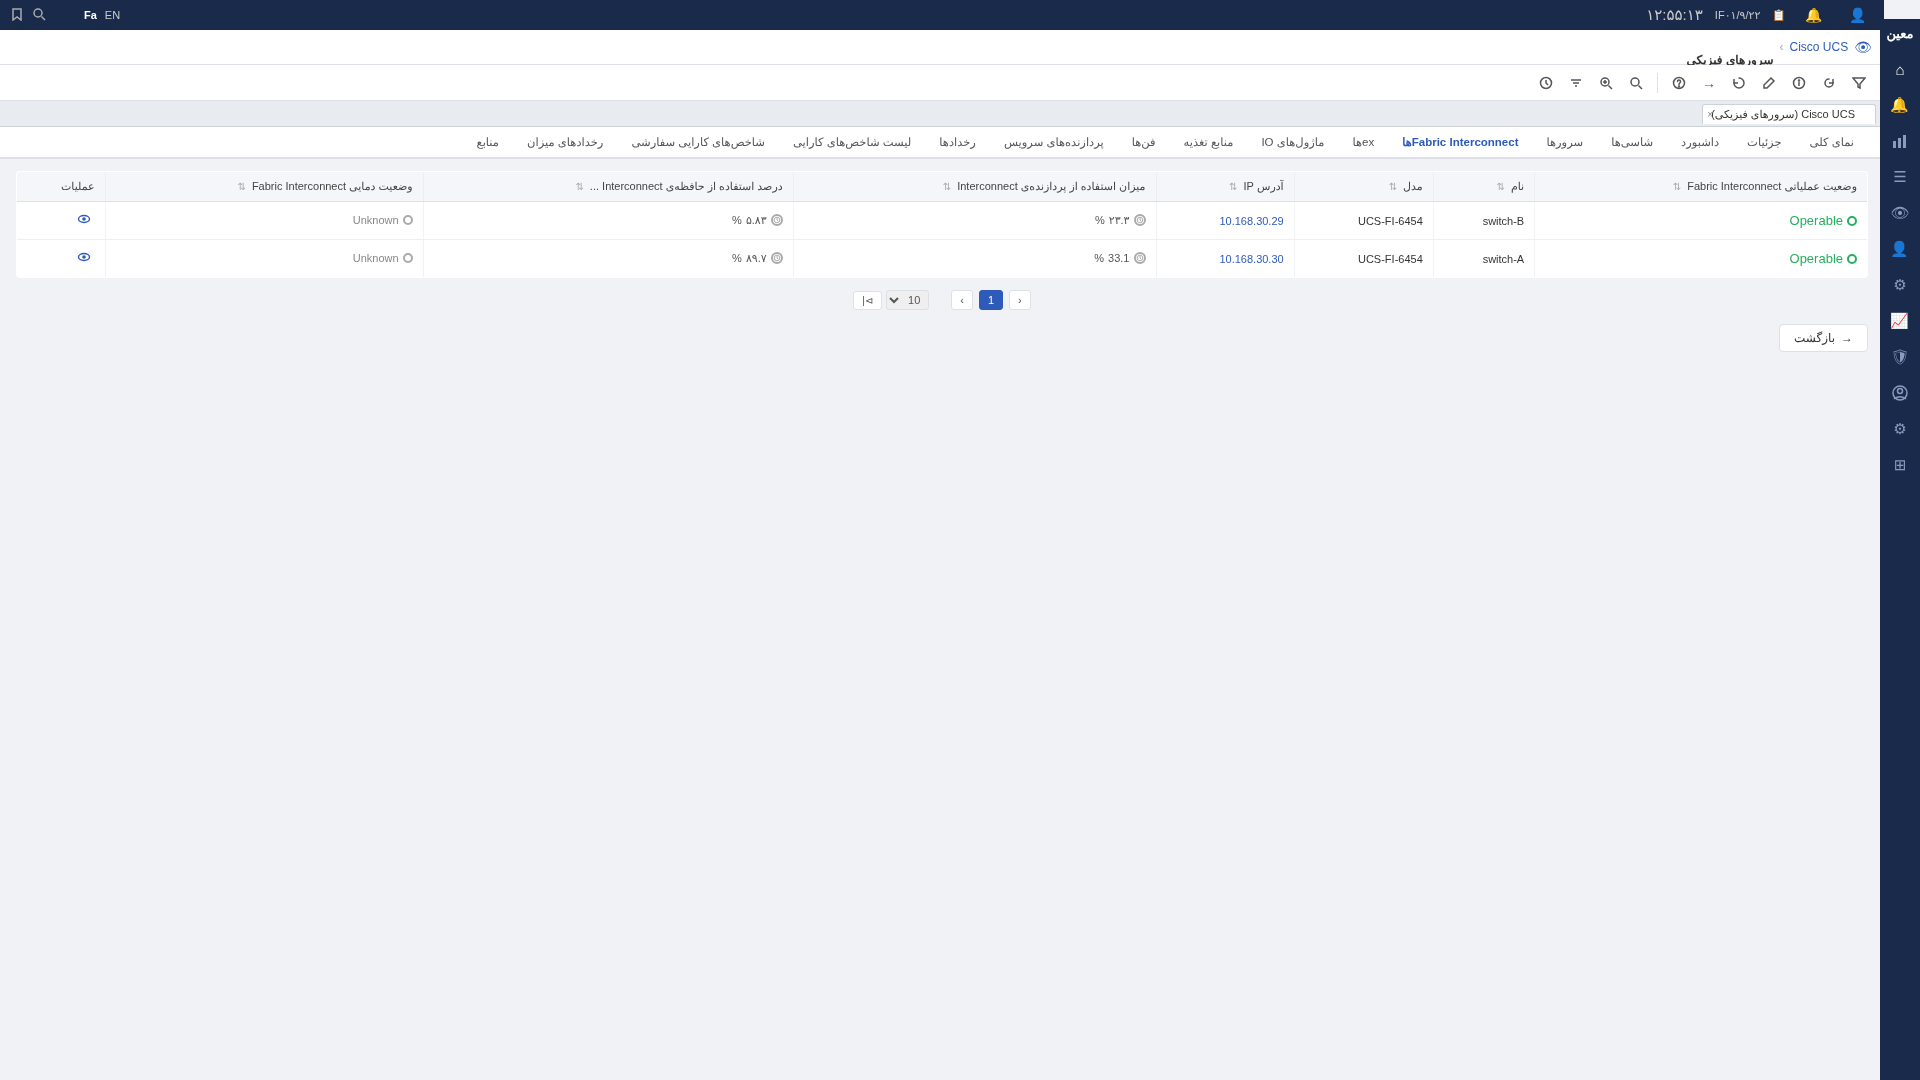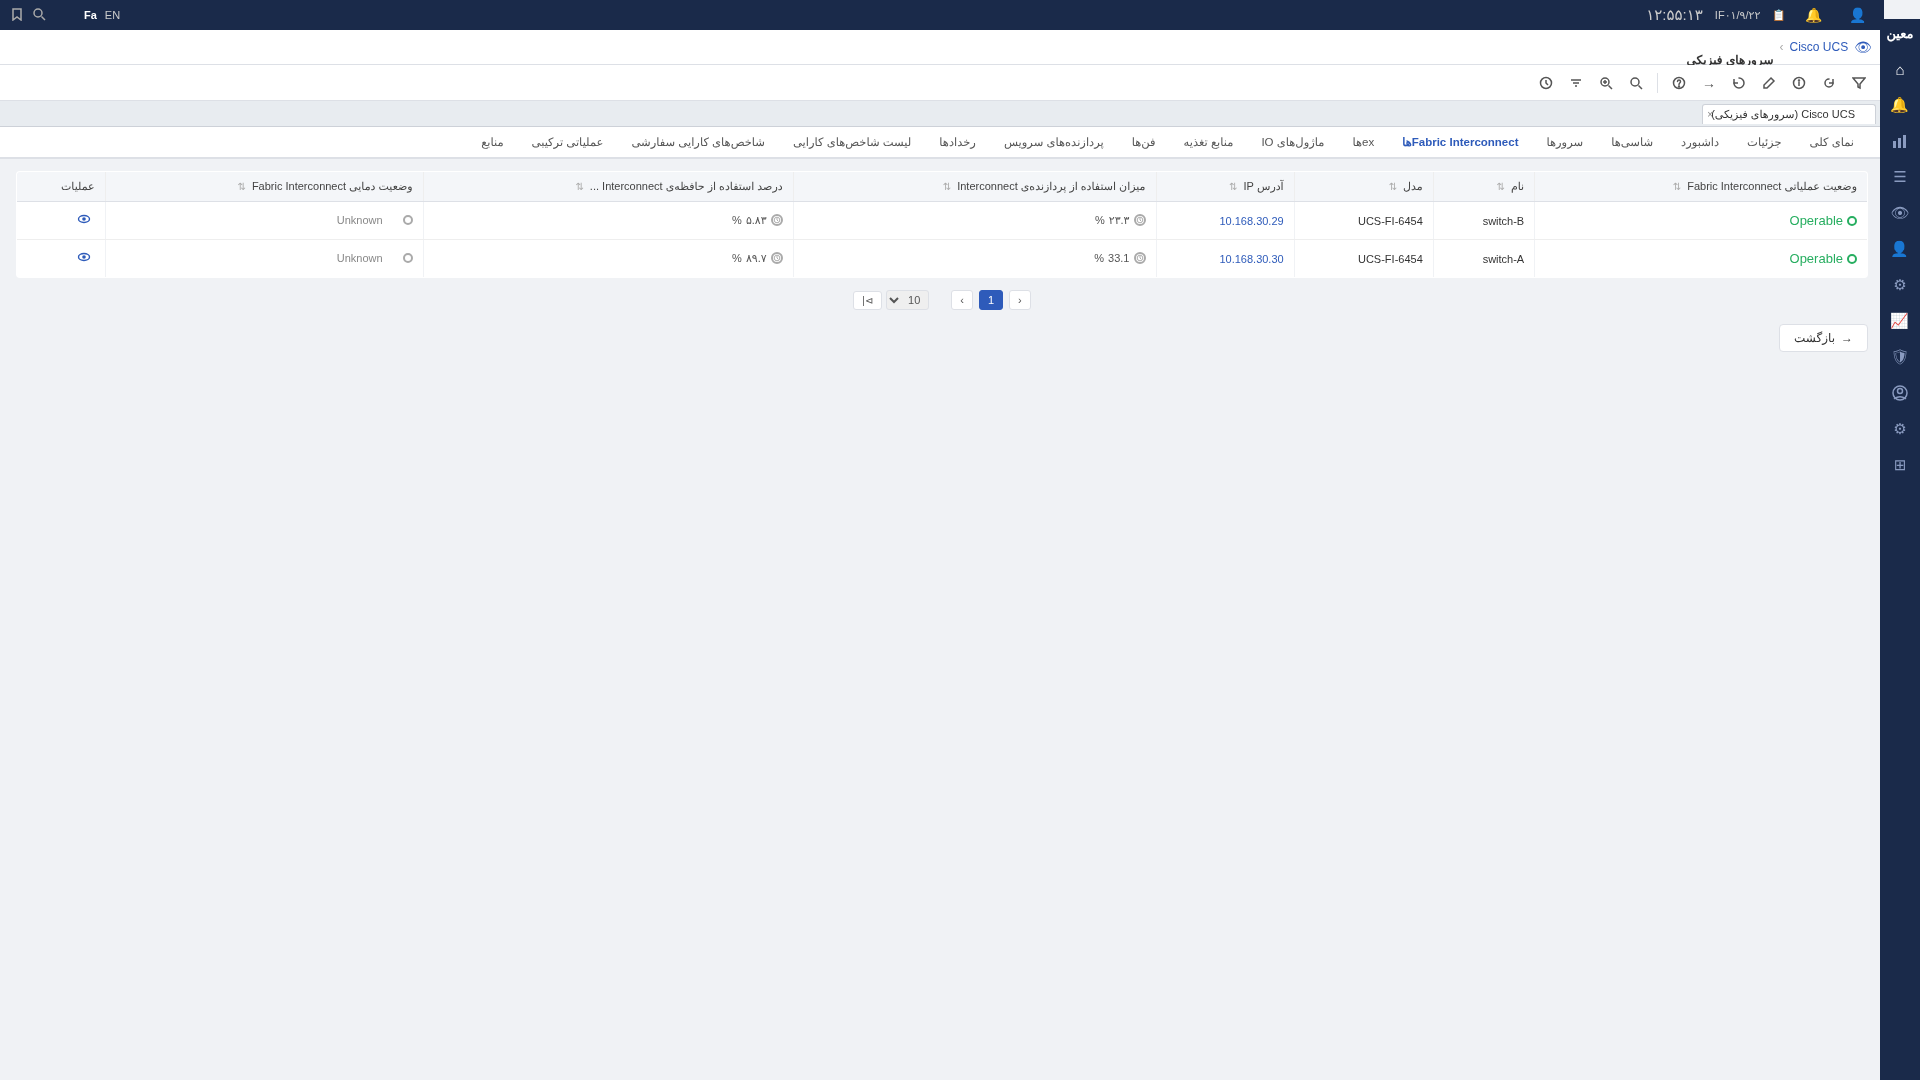--- a/index.html
+++ b/index.html
@@ -477,7 +477,7 @@
     <div class="tab-item">رخدادها</div>
     <div class="tab-item">لیست شاخص‌های کارایی</div>
     <div class="tab-item">شاخص‌های کارایی سفارشی</div>
-    <div class="tab-item">عملیاتی ترکیبی</div>
+    <div class="tab-item">رخدادهای میزان</div>
     <div class="tab-item">منابع</div>
   </div>
 

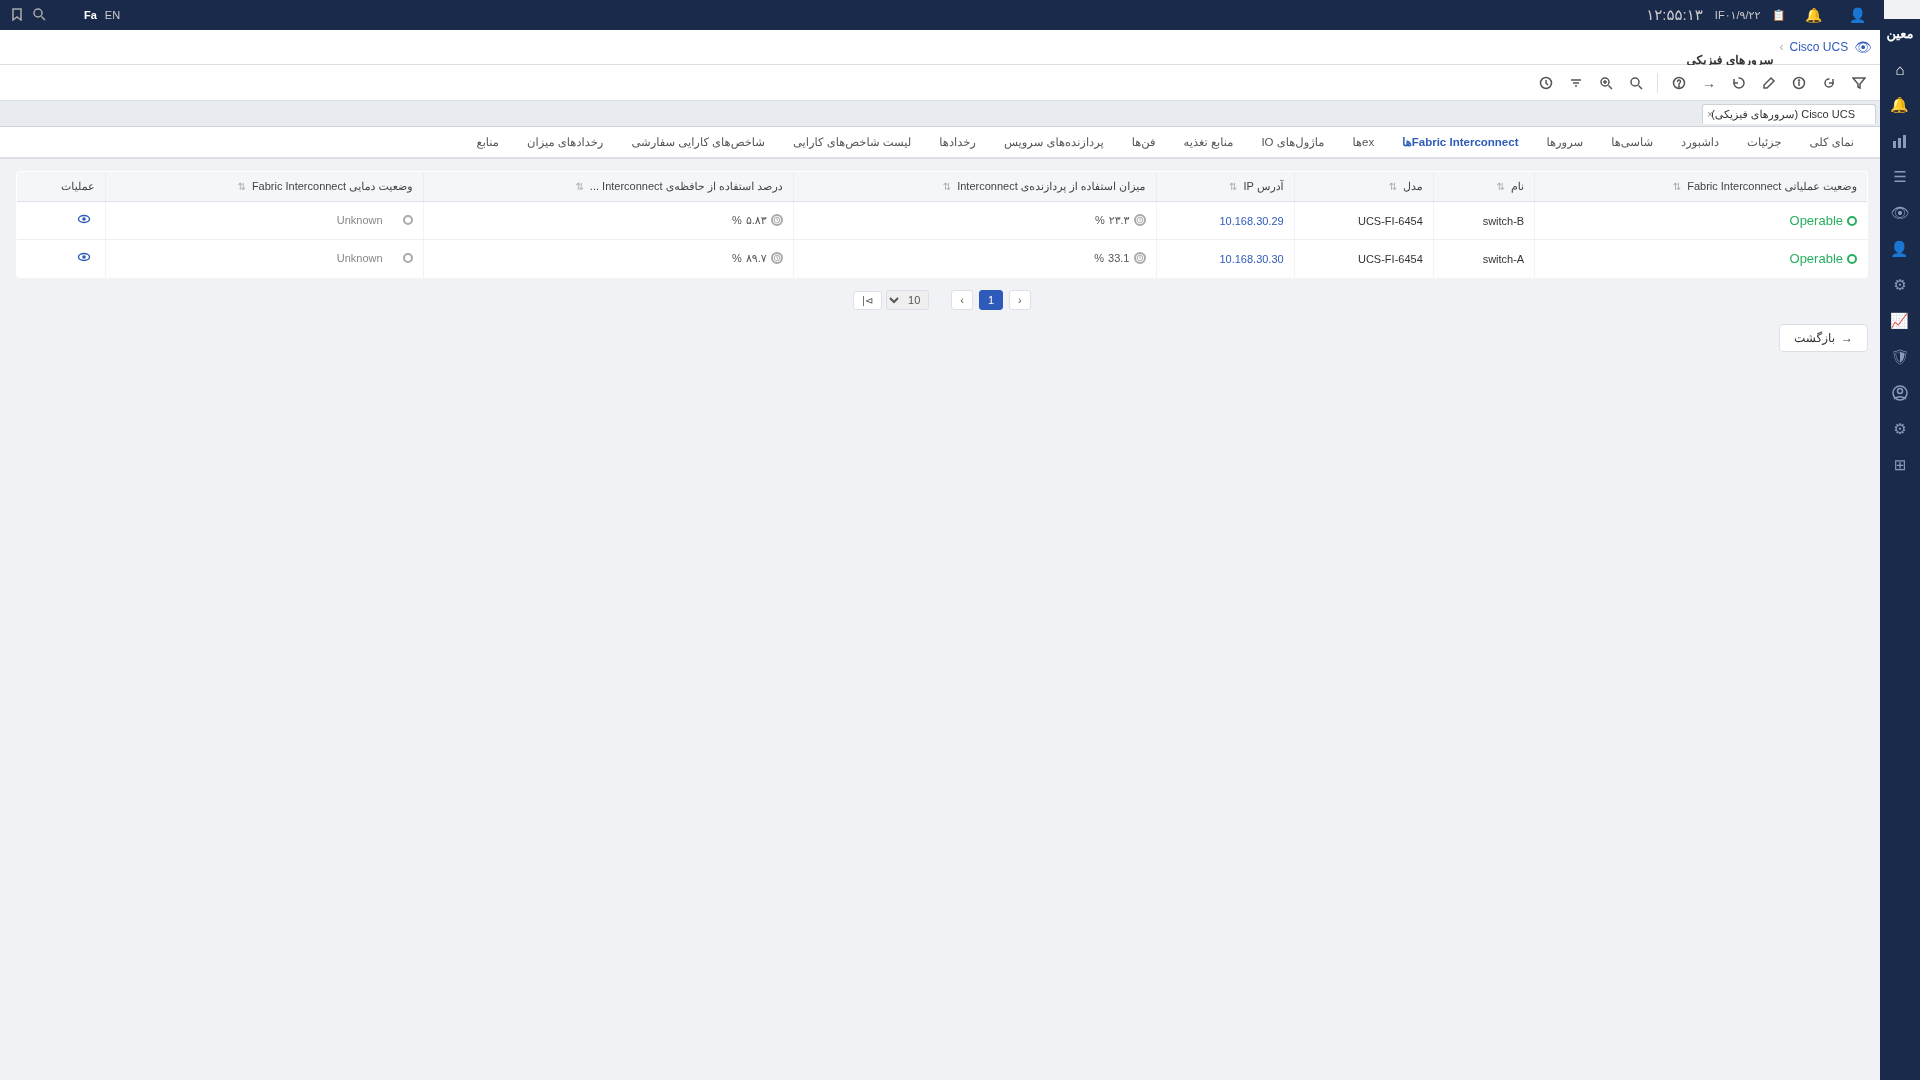--- a/index.html
+++ b/index.html
@@ -182,7 +182,7 @@
       color: #888;
       display: inline-flex;
       align-items: center;
-      gap: 20px;
+      gap: 4px;
     }
     .status-unknown-dot {
       width: 10px;

